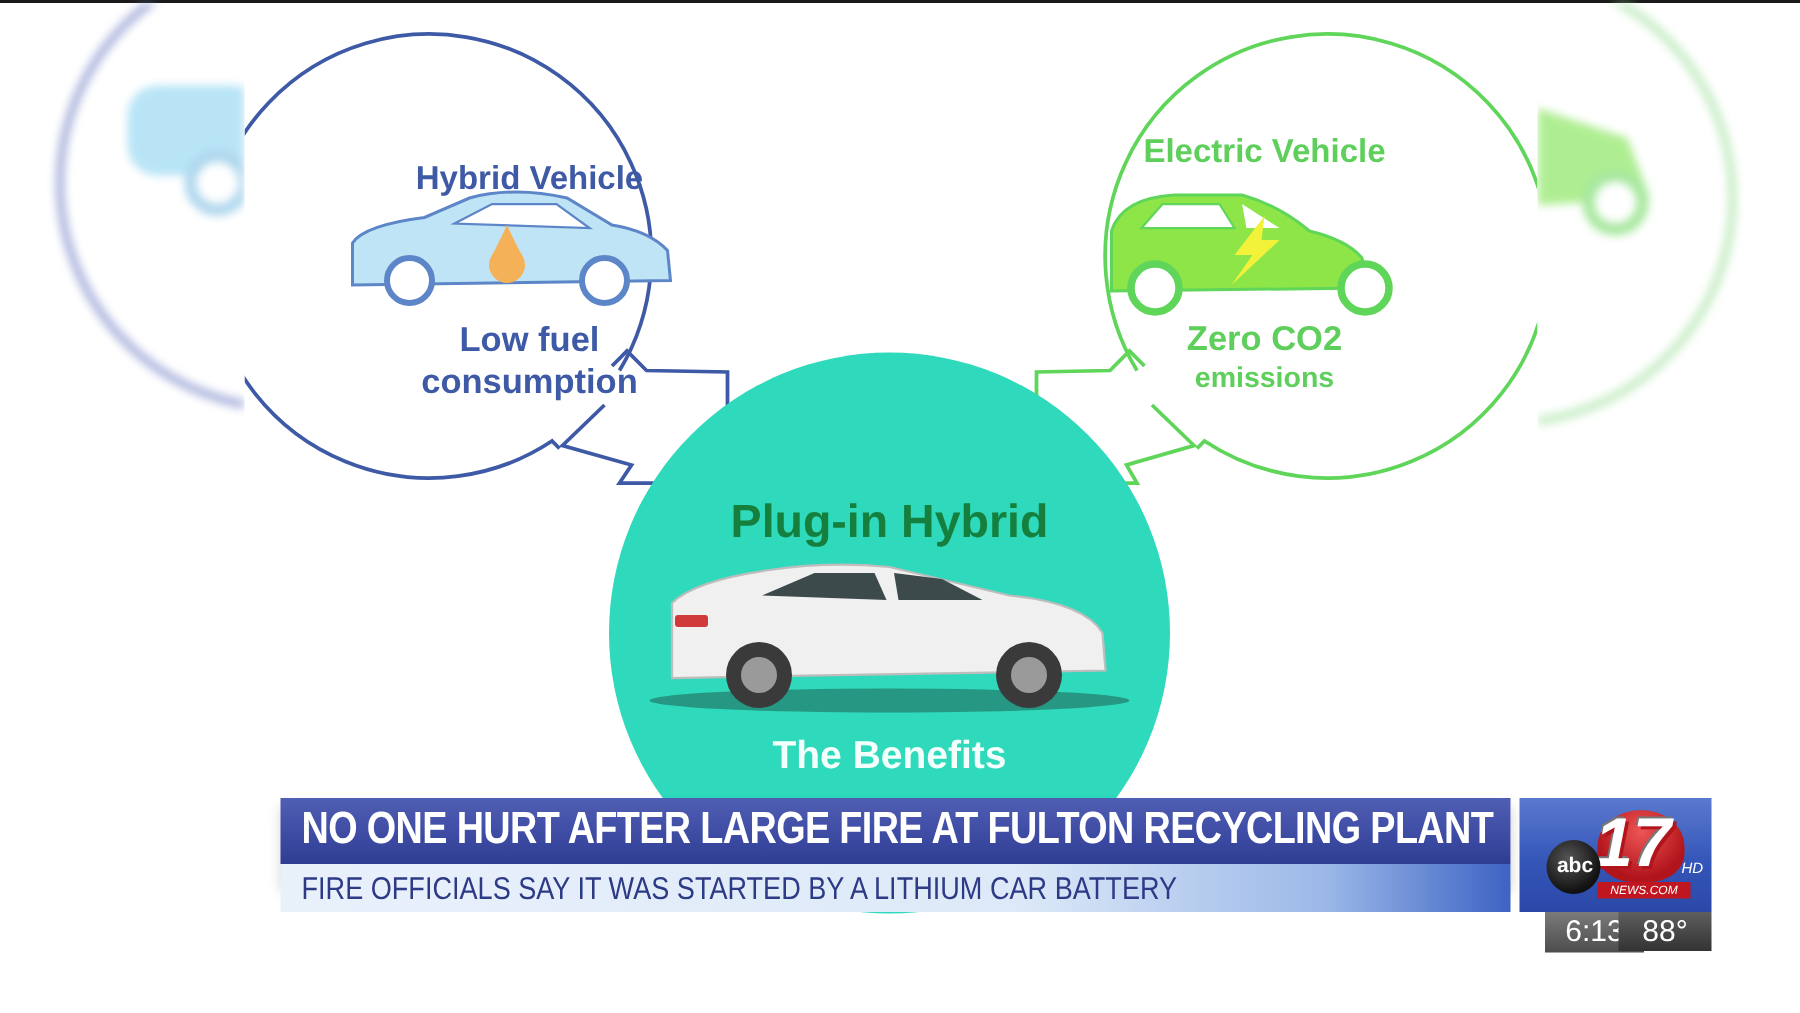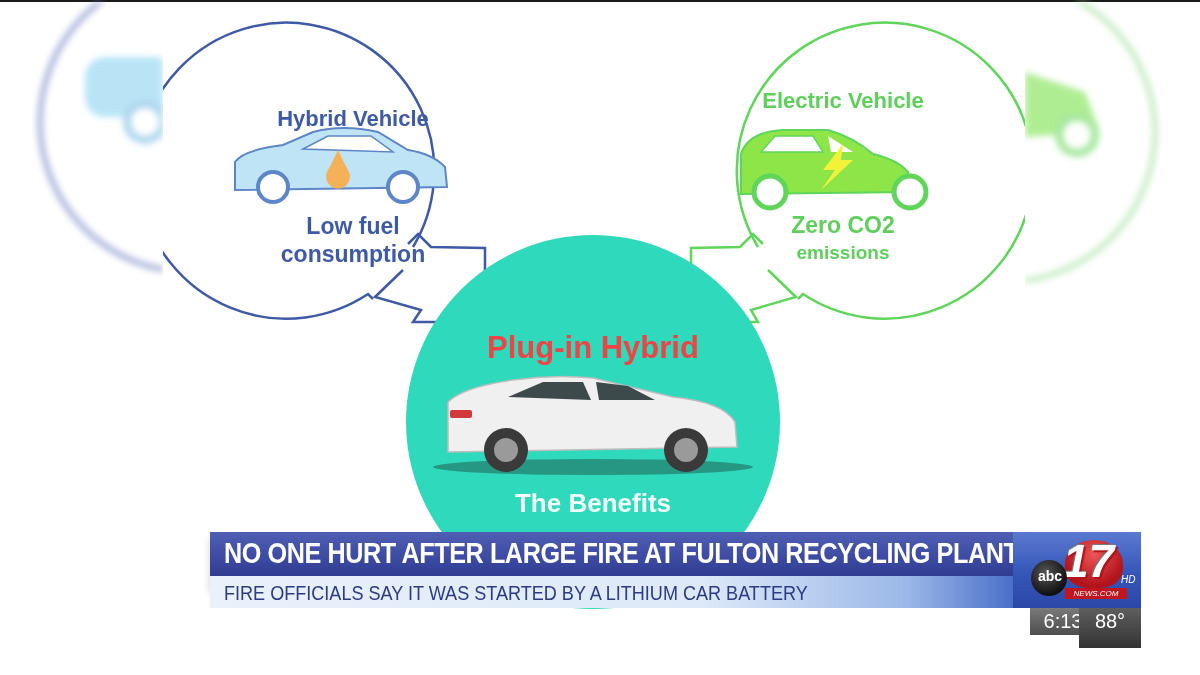--- a/index.html
+++ b/index.html
@@ -16,7 +16,7 @@
   .ev-title{left:545px;top:86px;width:270px;font-size:22px;color:#5fcf5c;}
   .ev-sub1{left:545px;top:210px;width:270px;font-size:23px;color:#5fcf5c;}
   .ev-sub2{left:545px;top:240px;width:270px;font-size:19px;color:#5fcf5c;}
-  .phev-title{left:240px;top:328px;width:380px;font-size:31px;color:#ef4444;}
+  .phev-title{left:240px;top:328px;width:380px;font-size:31px;color:#15803d;}
   .phev-sub{left:240px;top:486px;width:380px;font-size:26px;color:#f2fffb;}
   .lower-third{position:absolute;left:210px;top:532px;width:820px;height:56px;box-shadow:0 6px 8px rgba(0,0,0,.18);}
   .headline-bar{position:absolute;left:0;top:0;width:820px;height:44px;background:linear-gradient(180deg,#4f5fb3 0%,#3c4aa2 60%,#2f3c90 100%);}

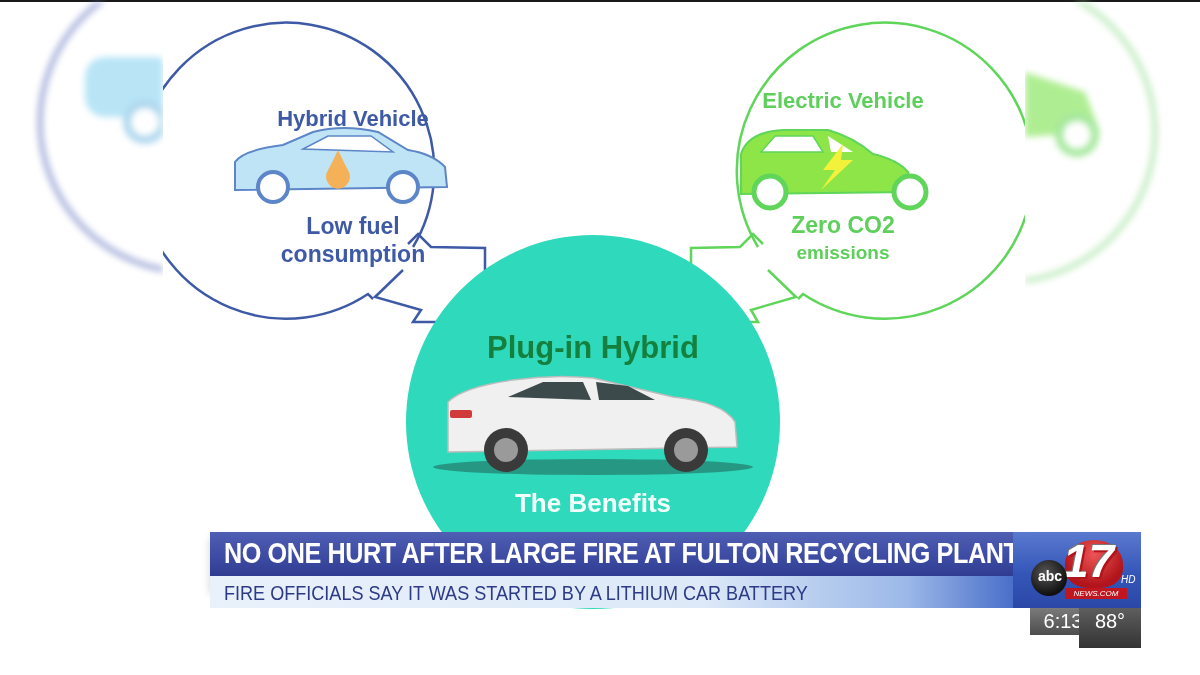--- a/index.html
+++ b/index.html
@@ -18,7 +18,7 @@
   .ev-sub2{left:545px;top:240px;width:270px;font-size:19px;color:#5fcf5c;}
   .phev-title{left:240px;top:328px;width:380px;font-size:31px;color:#15803d;}
   .phev-sub{left:240px;top:486px;width:380px;font-size:26px;color:#f2fffb;}
-  .lower-third{position:absolute;left:210px;top:532px;width:820px;height:56px;box-shadow:0 6px 8px rgba(0,0,0,.18);}
+  .lower-third{position:absolute;left:187px;top:532px;width:820px;height:56px;box-shadow:0 6px 8px rgba(0,0,0,.18);}
   .headline-bar{position:absolute;left:0;top:0;width:820px;height:44px;background:linear-gradient(180deg,#4f5fb3 0%,#3c4aa2 60%,#2f3c90 100%);}
   .headline{position:absolute;left:14px;top:4px;font-family:"Liberation Sans",sans-serif;font-weight:bold;font-size:30px;color:#fff;letter-spacing:-0.5px;transform:scaleX(.84);transform-origin:left center;white-space:nowrap;}
   .sub-bar{position:absolute;left:0;top:44px;width:820px;height:32px;background:linear-gradient(90deg,#e9f1fb 0%,#dde9f8 60%,#9bb8e8 85%,#3d63c4 100%);}

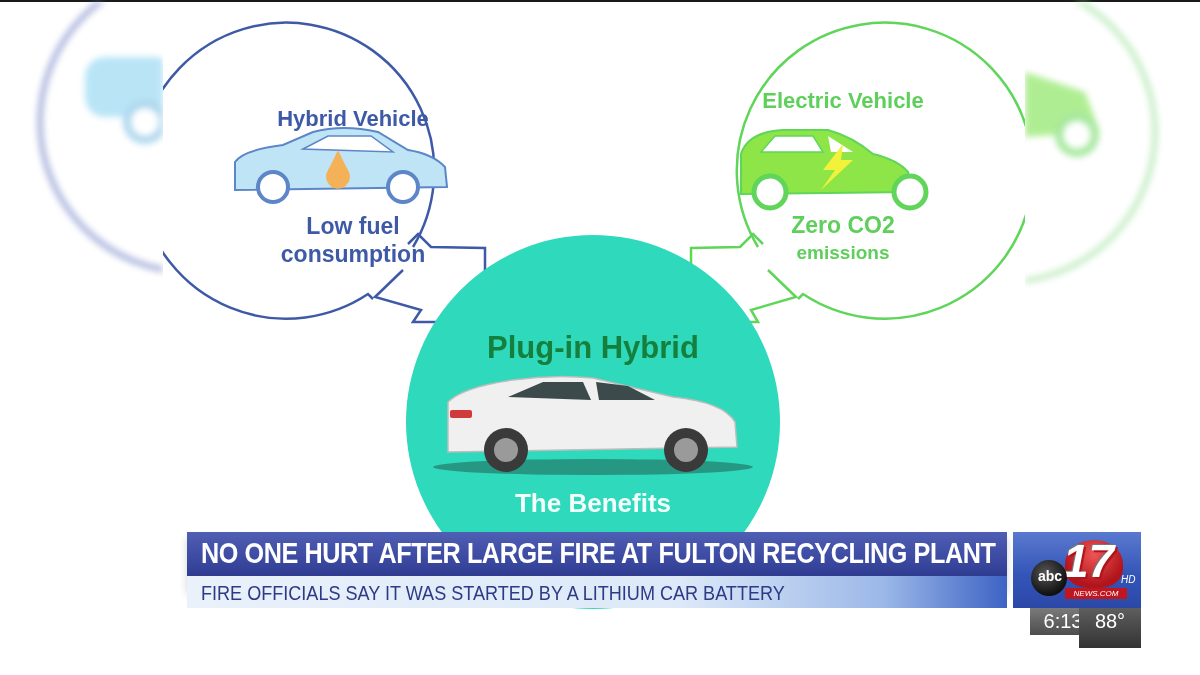--- a/index.html
+++ b/index.html
@@ -31,7 +31,7 @@
   .hd{position:absolute;left:108px;top:42px;font-weight:normal;font-style:italic;font-size:10px;color:#fff;}
   .newscom{position:absolute;left:52px;top:56px;width:62px;height:11px;background:#c0161f;color:#fff;font-weight:normal;font-style:italic;font-size:8px;line-height:11px;text-align:center;}
   .time-box{position:absolute;left:1013px;top:608px;width:66px;height:27px;background:linear-gradient(180deg,#7a7a7a,#4d4d4d);color:#fff;font-size:20px;line-height:27px;text-align:center;margin-left:17px;}
-  .temp-box{position:absolute;left:1079px;top:608px;width:62px;height:40px;background:linear-gradient(180deg,#5e5e5e,#333);color:#fff;font-size:20px;line-height:27px;text-align:center;}
+  .temp-box{position:absolute;left:1079px;top:608px;width:62px;height:26px;background:linear-gradient(180deg,#5e5e5e,#333);color:#fff;font-size:20px;line-height:27px;text-align:center;}
 </style>
 </head>
 <body>

